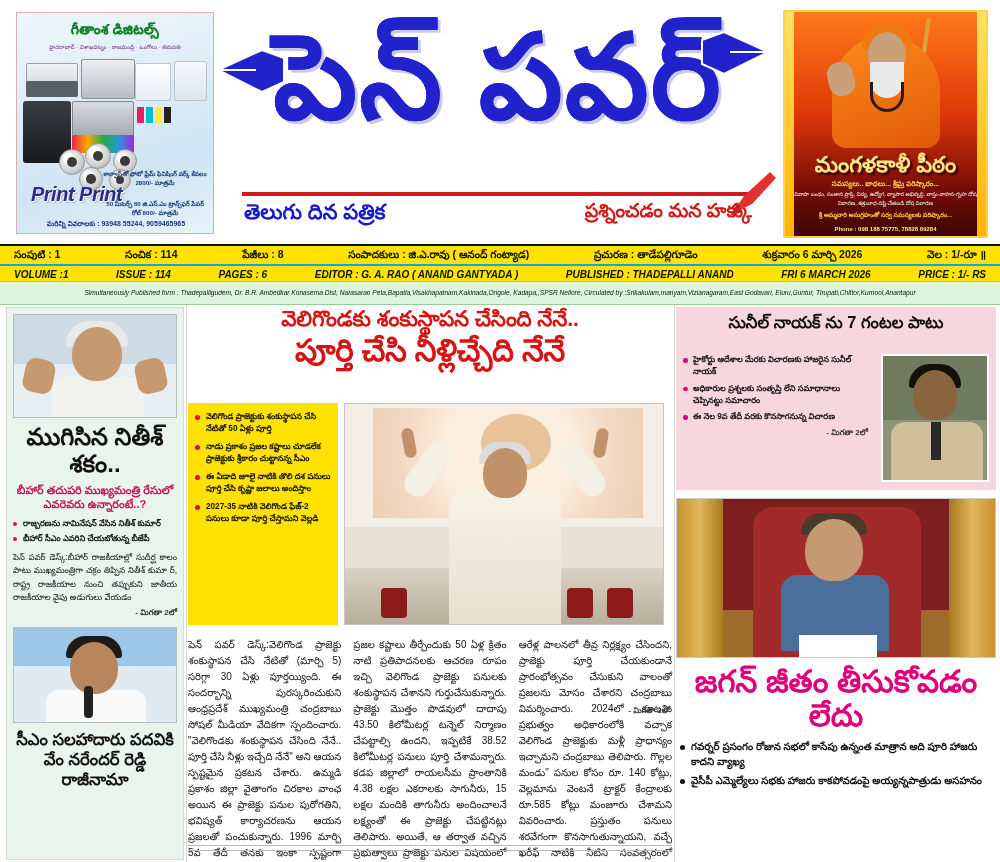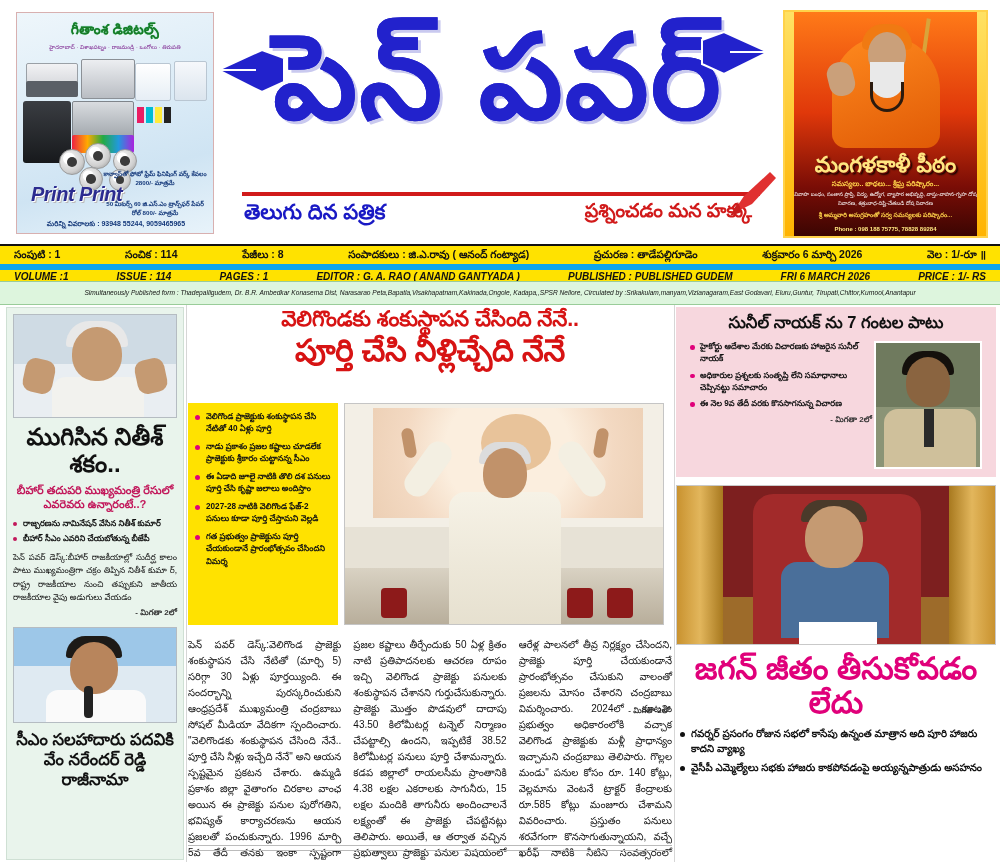--- a/index.html
+++ b/index.html
@@ -110,7 +110,7 @@
   .infobar { position:absolute; left:0; top:244px; width:1000px; height:37px; background:#ffe200; border-top:2px solid #111; }
   .infobar .row { display:flex; align-items:center; height:18px; padding:0 14px; }
   .infobar .row.te { font-size:10.5px; color:#111; font-weight:bold; }
-  .infobar .row.en { font-size:10px; color:#111; font-weight:bold; font-style:italic; border-top:6px solid #0ea5e9;text-align:center; }
+  .infobar .row.en { font-size:10px; color:#111; font-weight:bold; font-style:italic; border-top:2px solid #0ea5e9;text-align:center; }
   .infobar .row span { white-space:nowrap; }
   .spacer { flex:1 1 auto; }
   .published-bar {

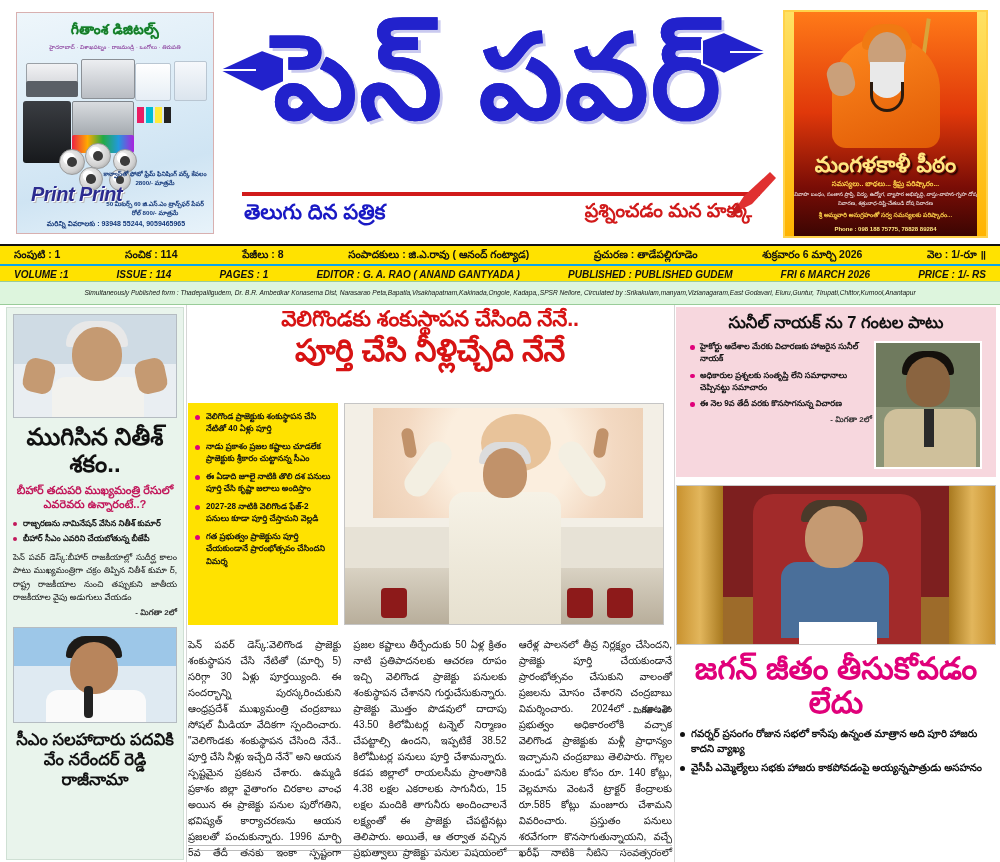--- a/index.html
+++ b/index.html
@@ -320,7 +320,7 @@
         <span class="spacer"></span>
       <span>ISSUE : 114</span>
         <span class="spacer"></span>
-      <span>PAGES : 1</span>
+      <span>PAGES : 6</span>
         <span class="spacer"></span>
       <span>EDITOR : G. A. RAO ( ANAND GANTYADA )</span>
         <span class="spacer"></span>

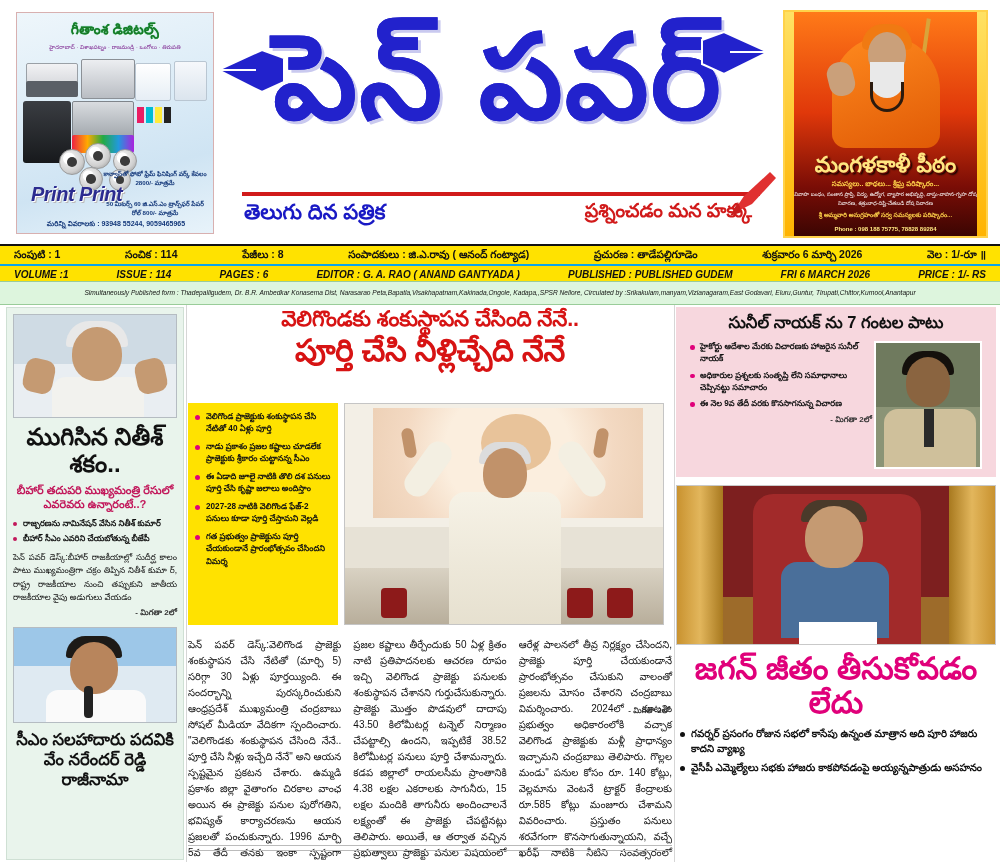--- a/index.html
+++ b/index.html
@@ -324,7 +324,7 @@
         <span class="spacer"></span>
       <span>EDITOR : G. A. RAO ( ANAND GANTYADA )</span>
         <span class="spacer"></span>
-      <span>PUBLISHED : PUBLISHED GUDEM</span>
+      <span>PUBLISHED : THADEPALLI ANAND</span>
         <span class="spacer"></span>
       <span>FRI 6 MARCH 2026</span>
         <span class="spacer"></span>

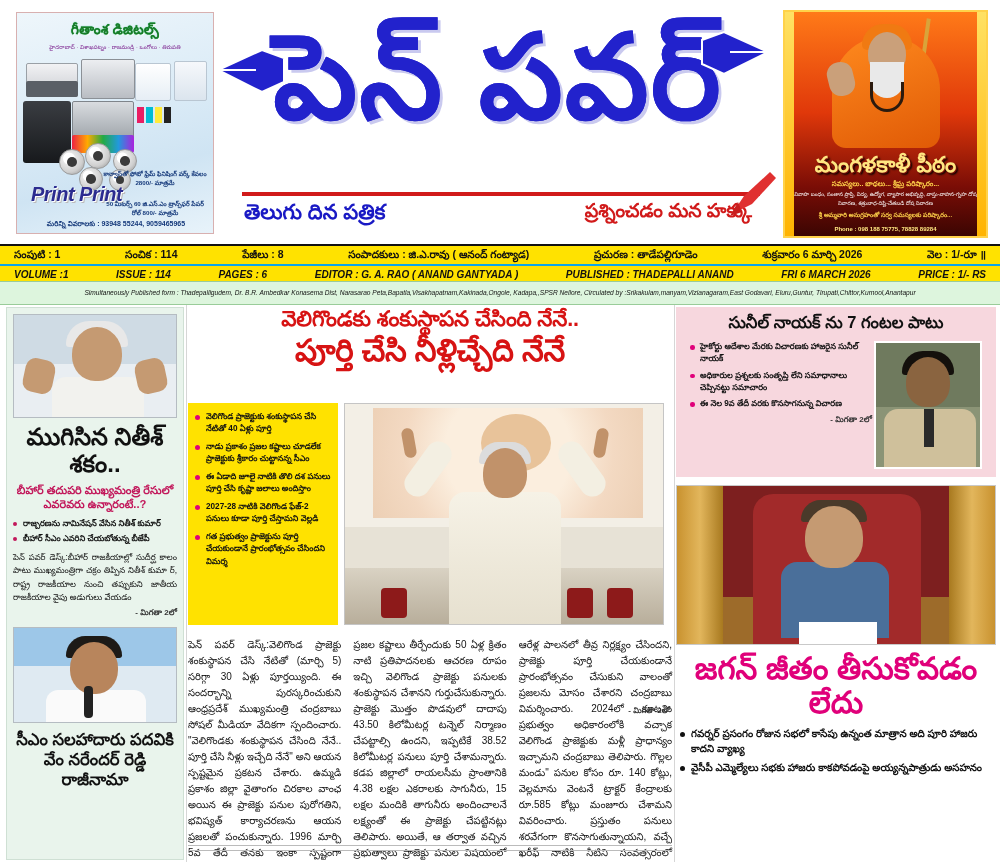--- a/index.html
+++ b/index.html
@@ -176,7 +176,7 @@
 
   
   .col-right { position:absolute; left:676px; top:2px; width:320px; height:553px; }
-  .r-top { background:#f7d7de; padding:6px 14px 8px; }
+  .r-top { background:#f7d7de; padding:6px 7px 8px; }
   .r-kicker { text-align:center; font-size:16.5px; font-weight:bold; color:#111; line-height:1.1; }
   .r-head { text-align:center; font-size:23px; font-weight:bold; color:#111; line-height:1.12; margin-top:1px; }
   .r-flex { display:flex; gap:2px; margin-top:10px; }

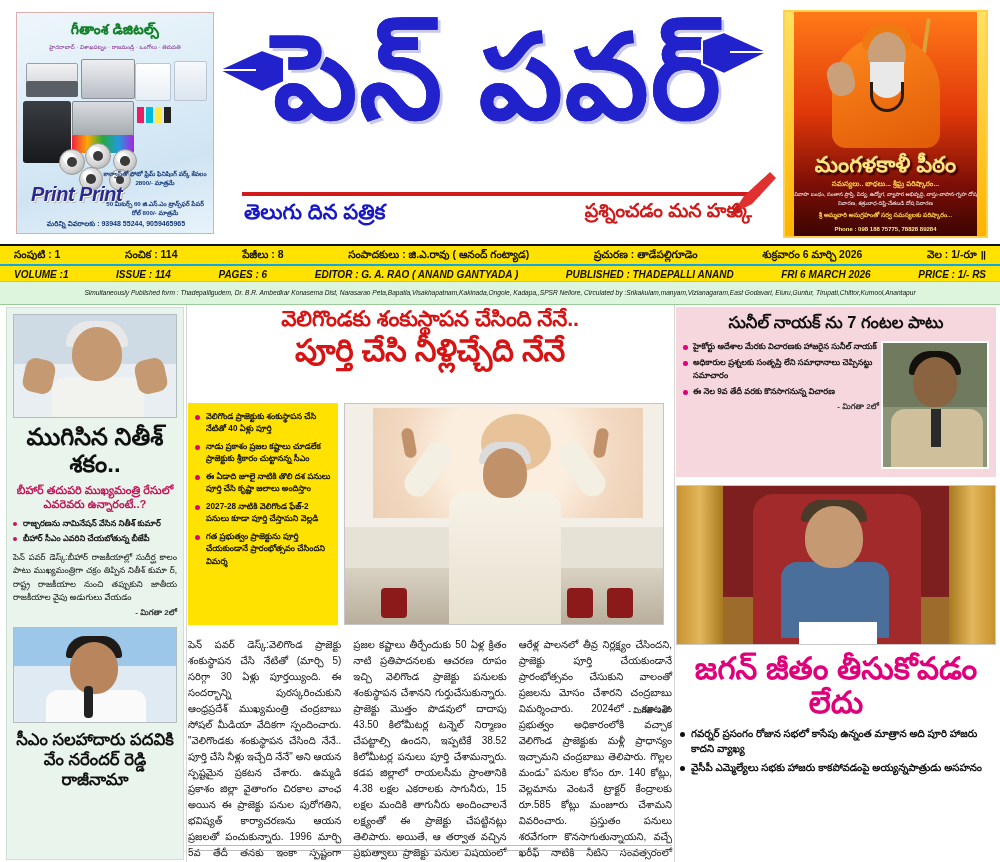--- a/index.html
+++ b/index.html
@@ -179,7 +179,7 @@
   .r-top { background:#f7d7de; padding:6px 7px 8px; }
   .r-kicker { text-align:center; font-size:16.5px; font-weight:bold; color:#111; line-height:1.1; }
   .r-head { text-align:center; font-size:23px; font-weight:bold; color:#111; line-height:1.12; margin-top:1px; }
-  .r-flex { display:flex; gap:2px; margin-top:10px; }
+  .r-flex { display:flex; gap:13px; margin-top:23px; }
   .r-left { flex:1 1 auto; }
   .r-bul { list-style:none; }
   .r-bul li { position:relative; padding-left:10px; font-size:8.2px; line-height:1.5; margin-bottom:4px; color:#111; font-weight:bold; }

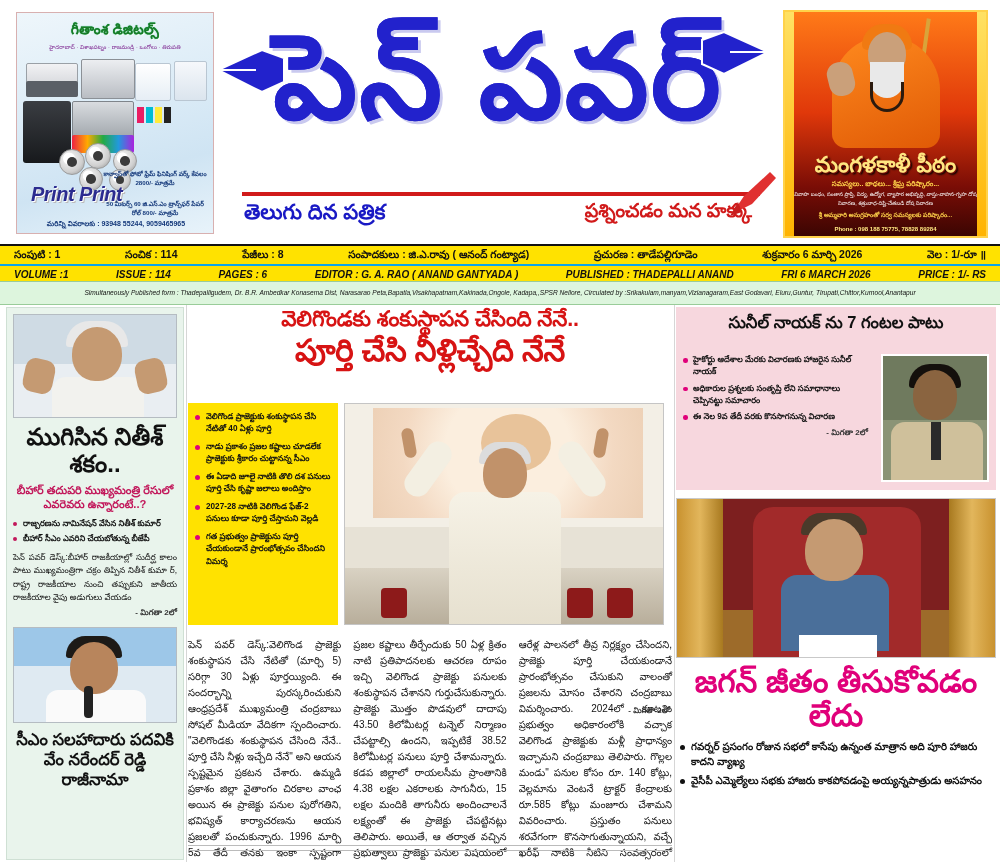--- a/index.html
+++ b/index.html
@@ -372,7 +372,7 @@
       <div class="c-mid">
         <div class="yellowbox">
           <ul>
-            <li>వెలిగొండ ప్రాజెక్టుకు శంకుస్థాపన చేసి నేటితో 40 ఏళ్లు పూర్తి</li>
+            <li>వెలిగొండ ప్రాజెక్టుకు శంకుస్థాపన చేసి నేటితో 50 ఏళ్లు పూర్తి</li>
             <li>నాడు ప్రకాశం ప్రజల కష్టాలు చూడలేక ప్రాజెక్టుకు శ్రీకారం చుట్టానన్న సీఎం</li>
             <li>ఈ ఏడాది జూలై నాటికి తొలి దశ పనులు పూర్తి చేసి కృష్ణా జలాలు అందిస్తాం</li>
             <li>2027-28 నాటికి వెలిగొండ ఫేజ్-2 పనులు కూడా పూర్తి చేస్తామని వెల్లడి</li>

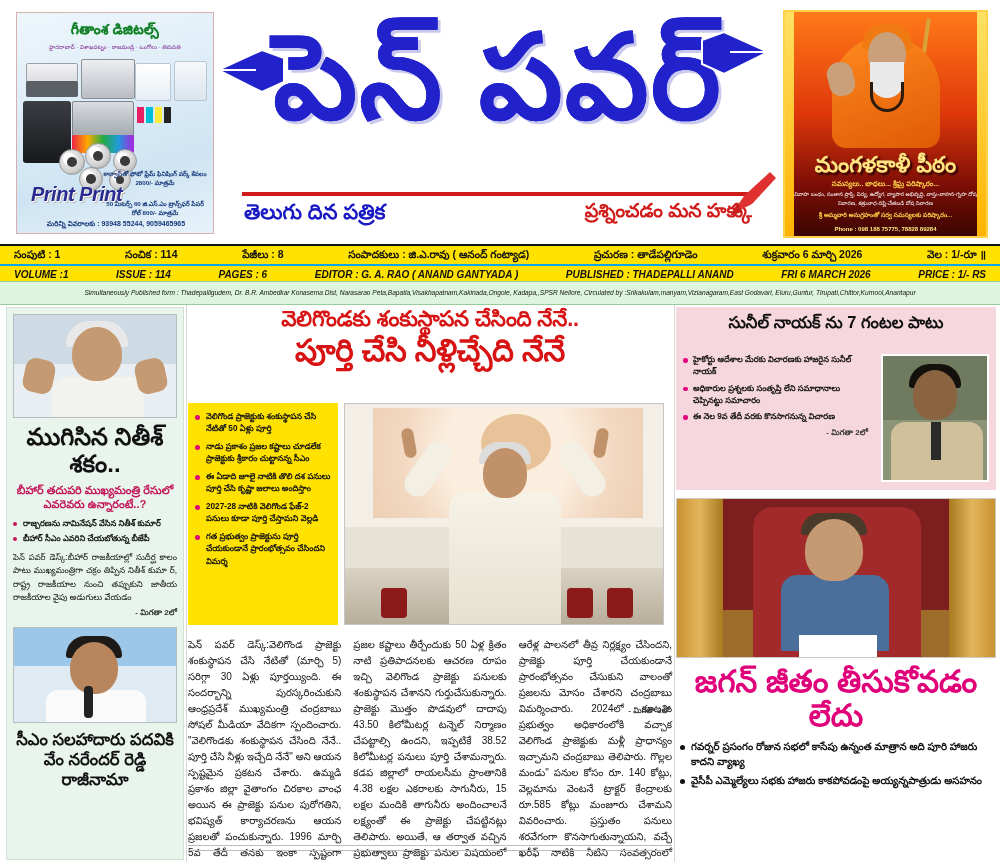--- a/index.html
+++ b/index.html
@@ -375,7 +375,7 @@
             <li>వెలిగొండ ప్రాజెక్టుకు శంకుస్థాపన చేసి నేటితో 50 ఏళ్లు పూర్తి</li>
             <li>నాడు ప్రకాశం ప్రజల కష్టాలు చూడలేక ప్రాజెక్టుకు శ్రీకారం చుట్టానన్న సీఎం</li>
             <li>ఈ ఏడాది జూలై నాటికి తొలి దశ పనులు పూర్తి చేసి కృష్ణా జలాలు అందిస్తాం</li>
-            <li>2027-28 నాటికి వెలిగొండ ఫేజ్-2 పనులు కూడా పూర్తి చేస్తామని వెల్లడి</li>
+            <li>2027-35 నాటికి వెలిగొండ ఫేజ్-2 పనులు కూడా పూర్తి చేస్తామని వెల్లడి</li>
             <li>గత ప్రభుత్వం ప్రాజెక్టును పూర్తి చేయకుండానే ప్రారంభోత్సవం చేసిందని విమర్శ</li>
           </ul>
         </div>

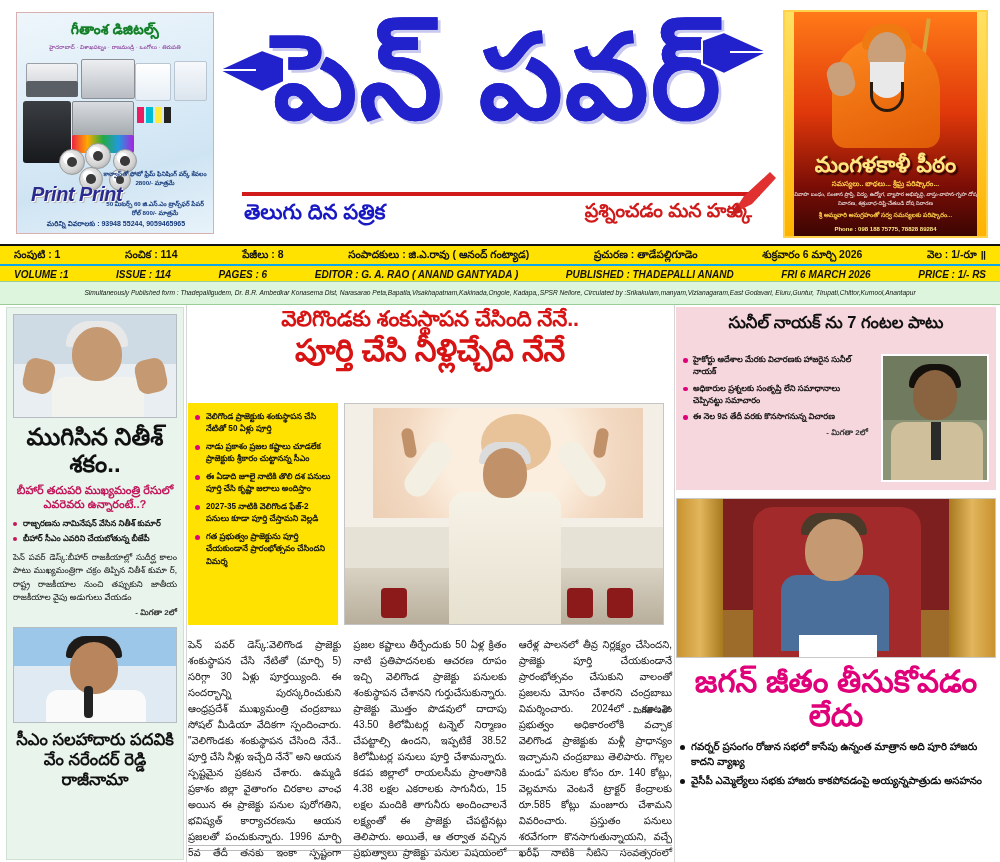--- a/index.html
+++ b/index.html
@@ -376,7 +376,6 @@
             <li>నాడు ప్రకాశం ప్రజల కష్టాలు చూడలేక ప్రాజెక్టుకు శ్రీకారం చుట్టానన్న సీఎం</li>
             <li>ఈ ఏడాది జూలై నాటికి తొలి దశ పనులు పూర్తి చేసి కృష్ణా జలాలు అందిస్తాం</li>
             <li>2027-35 నాటికి వెలిగొండ ఫేజ్-2 పనులు కూడా పూర్తి చేస్తామని వెల్లడి</li>
-            <li>గత ప్రభుత్వం ప్రాజెక్టును పూర్తి చేయకుండానే ప్రారంభోత్సవం చేసిందని విమర్శ</li>
           </ul>
         </div>
         <div class="photo ph-cbn">

